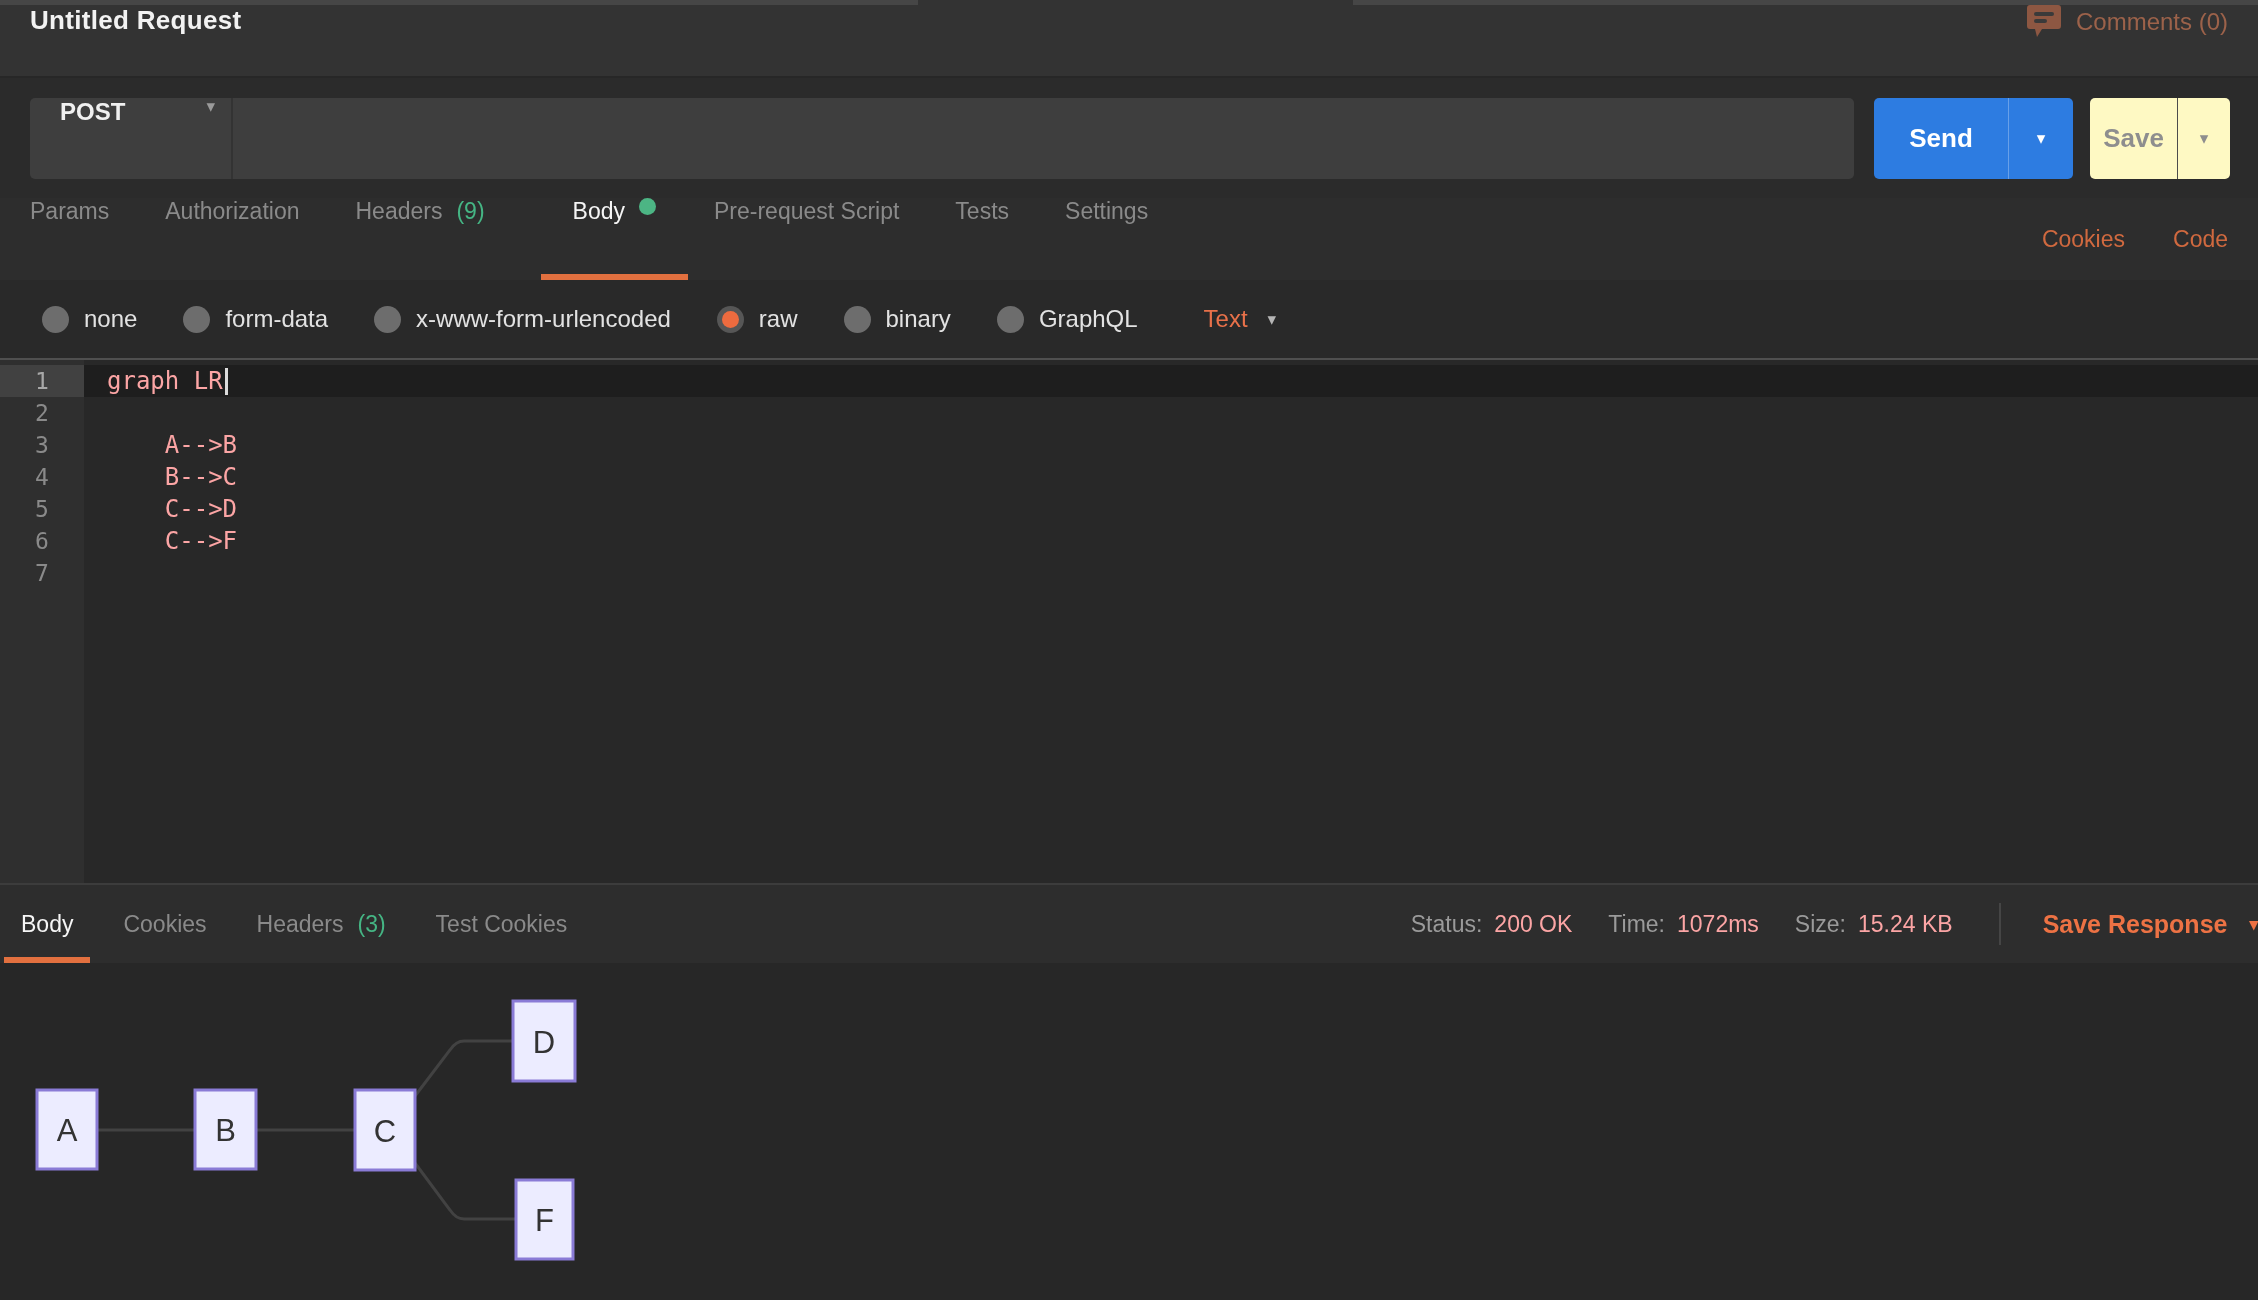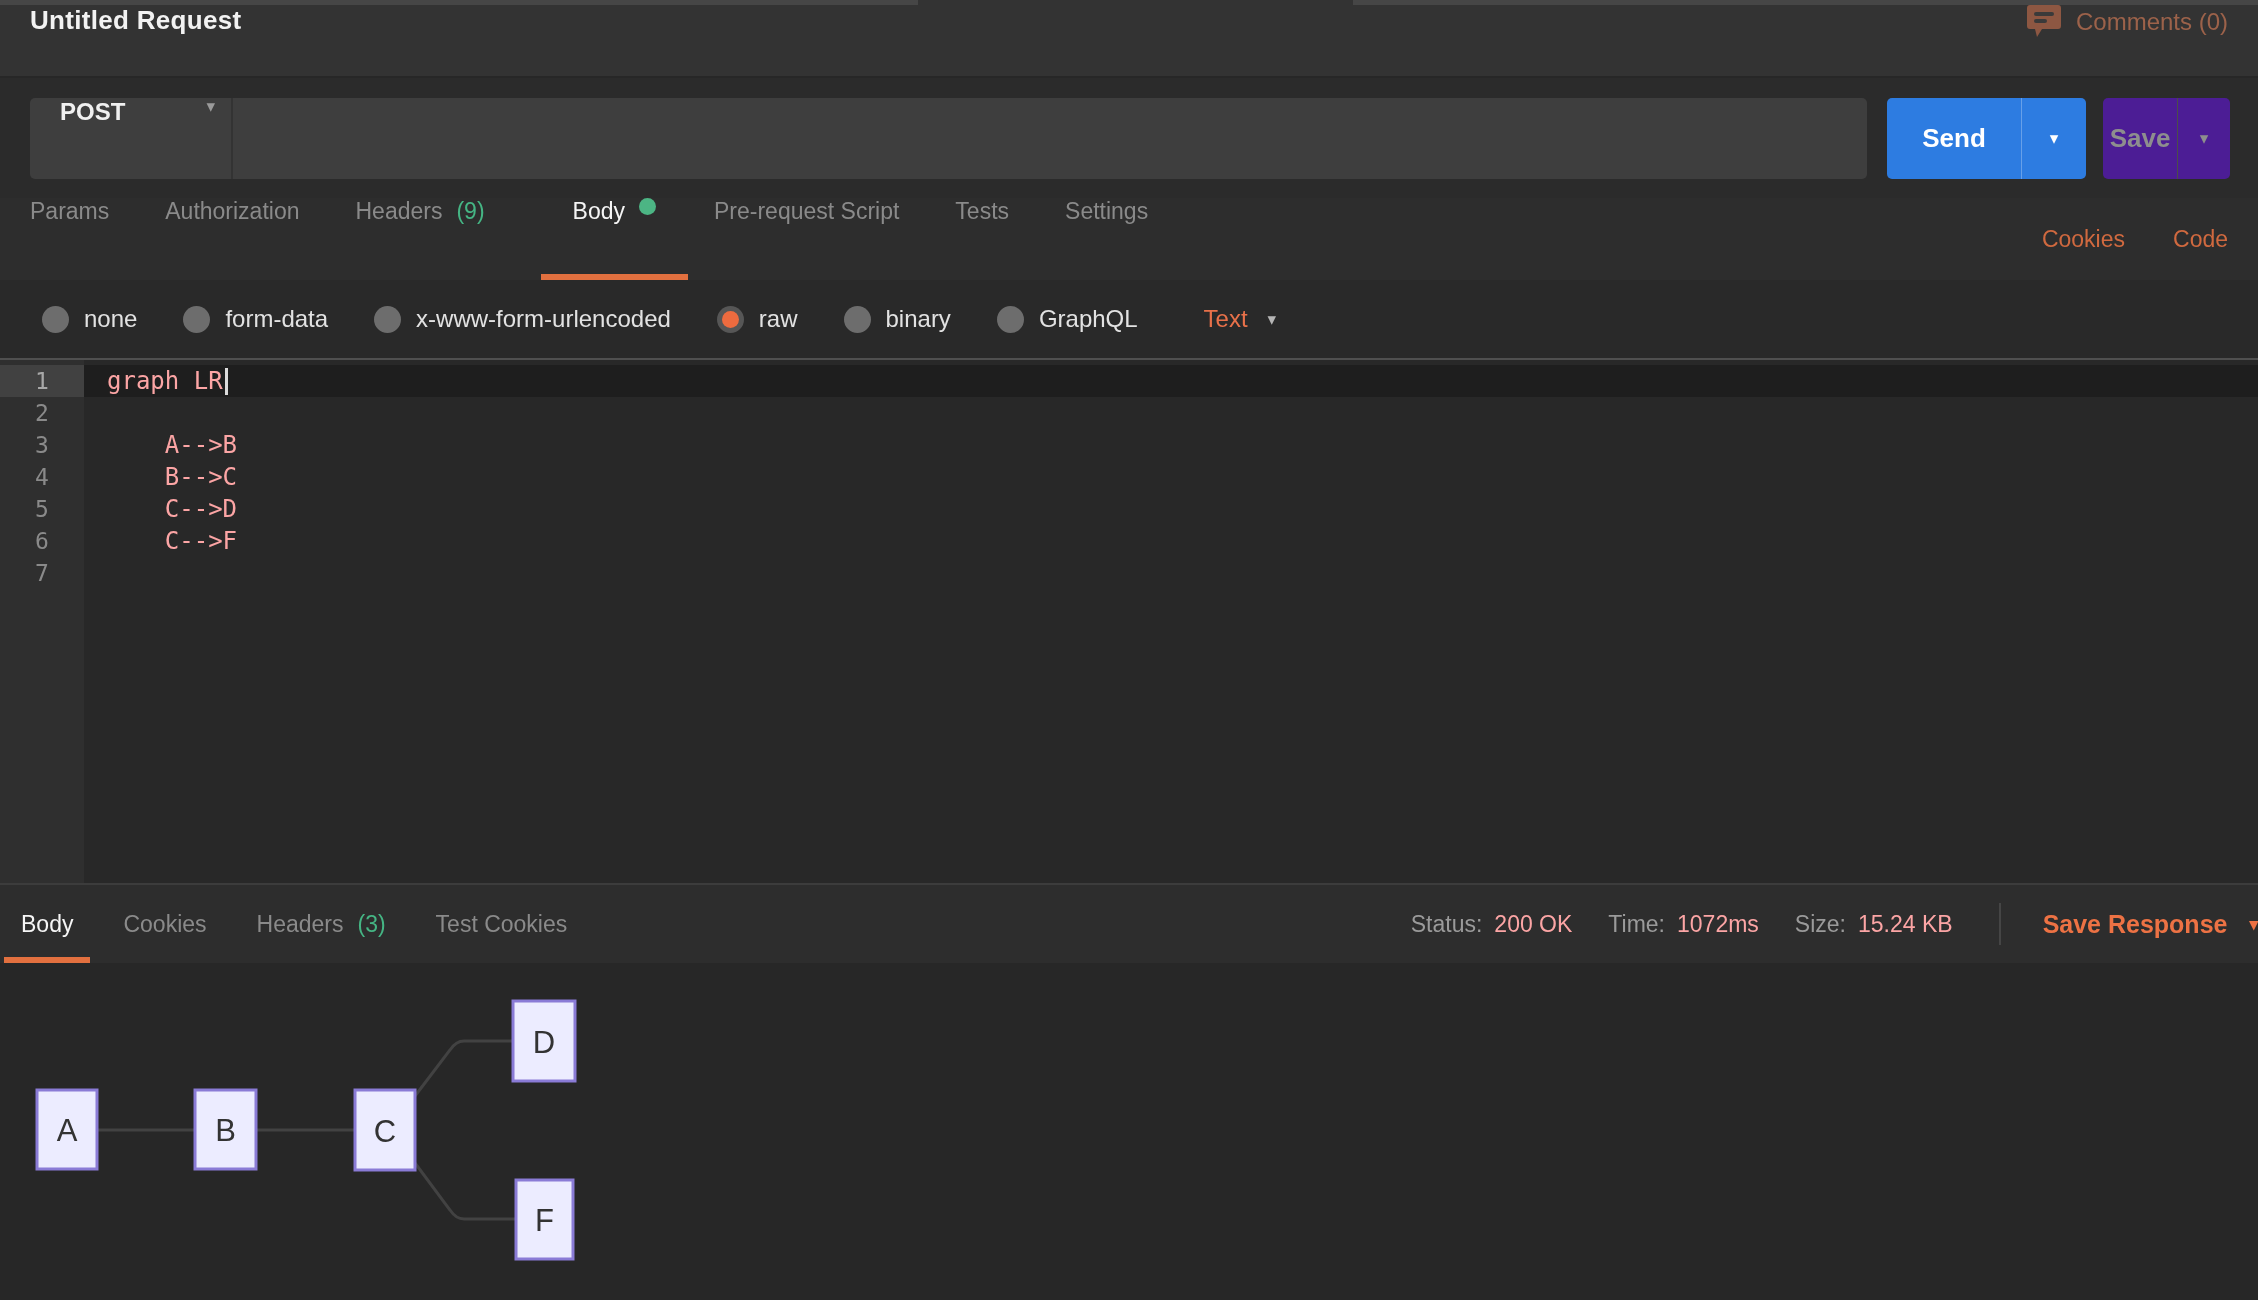--- a/index.html
+++ b/index.html
@@ -31,7 +31,7 @@
     font-size:26px; font-weight:600; border-right:1px solid rgba(255,255,255,.28); }
   .send-btn .caret-part { width:64px; display:flex; align-items:center; justify-content:center; }
   .send-btn .caret { color:#fff; }
-  .save-btn { width:127px; background:#4c1d95; margin-left:17px; color:#8e8e8e; }
+  .save-btn { width:140px; background:#fef9c3; margin-left:17px; color:#8e8e8e; }
   .save-btn .main { flex:1; display:flex; align-items:center; justify-content:center;
     font-size:26px; font-weight:600; border-right:1px solid #4c4c4c; }
   .save-btn .caret-part { width:52px; display:flex; align-items:center; justify-content:center; }

